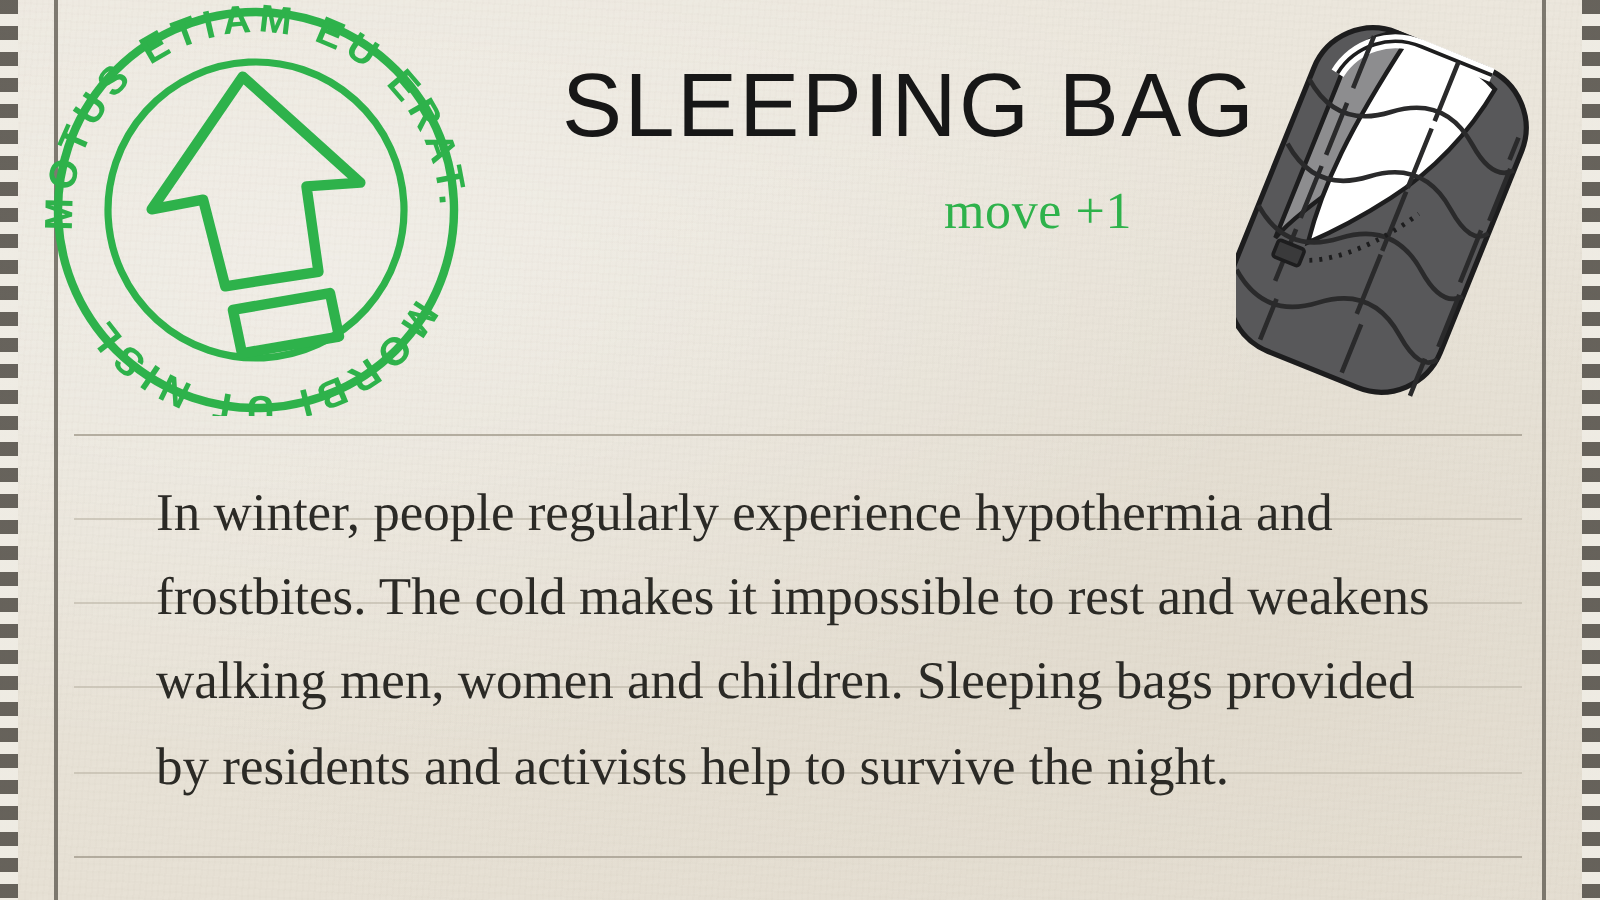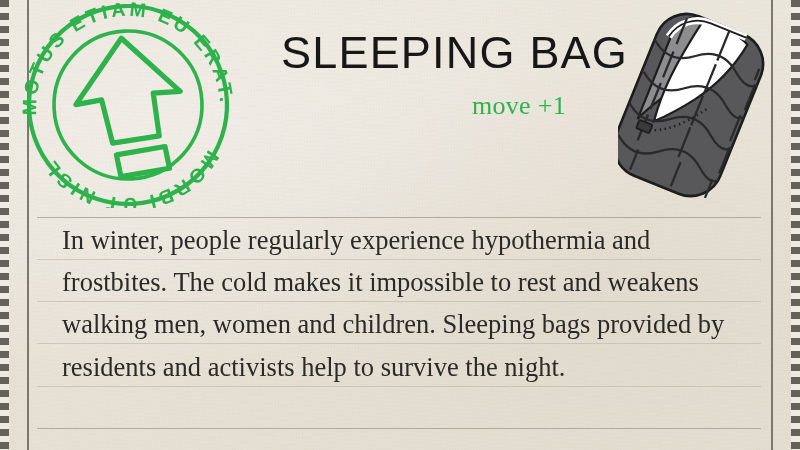--- a/index.html
+++ b/index.html
@@ -132,7 +132,7 @@
     color: #2b2a26;
     font-family: "Liberation Serif", "DejaVu Serif", serif;
   }
-  #body-text p { margin: 0; }
+  #body-text p { margin: 16px; }
 </style>
 </head>
 <body>

